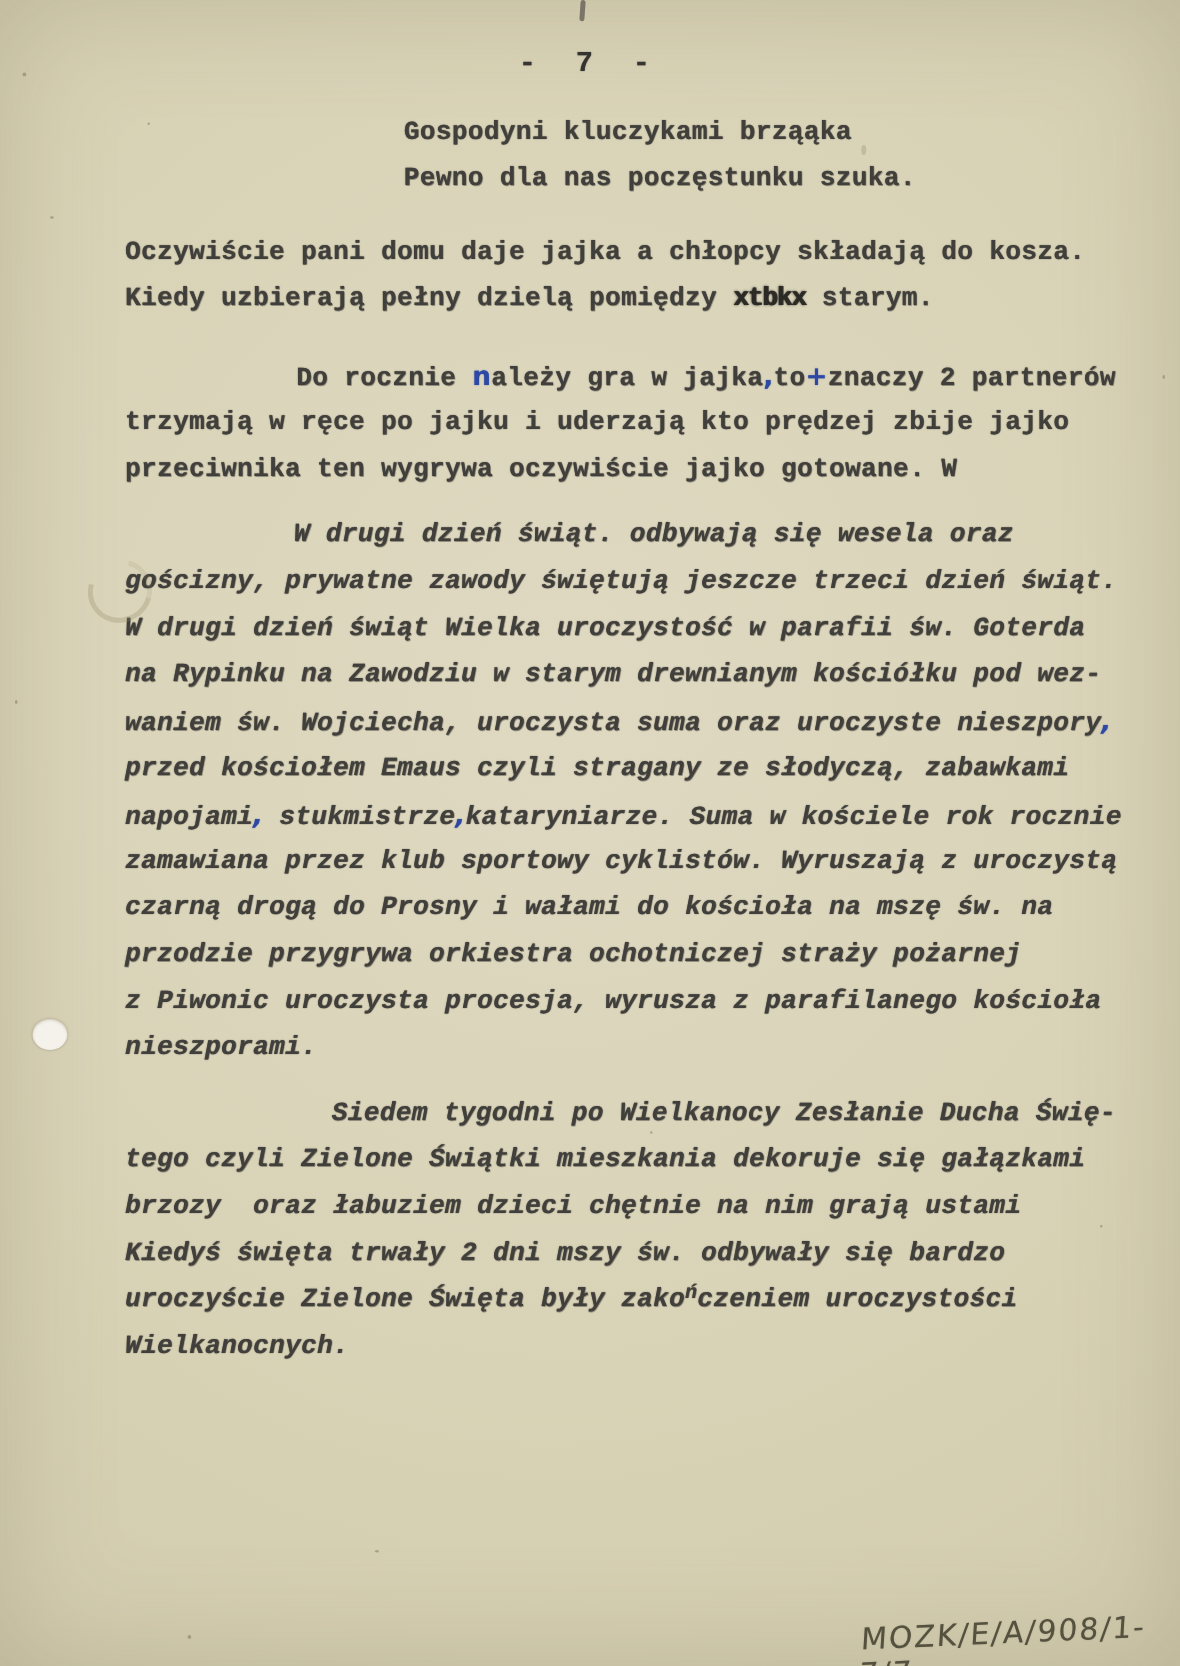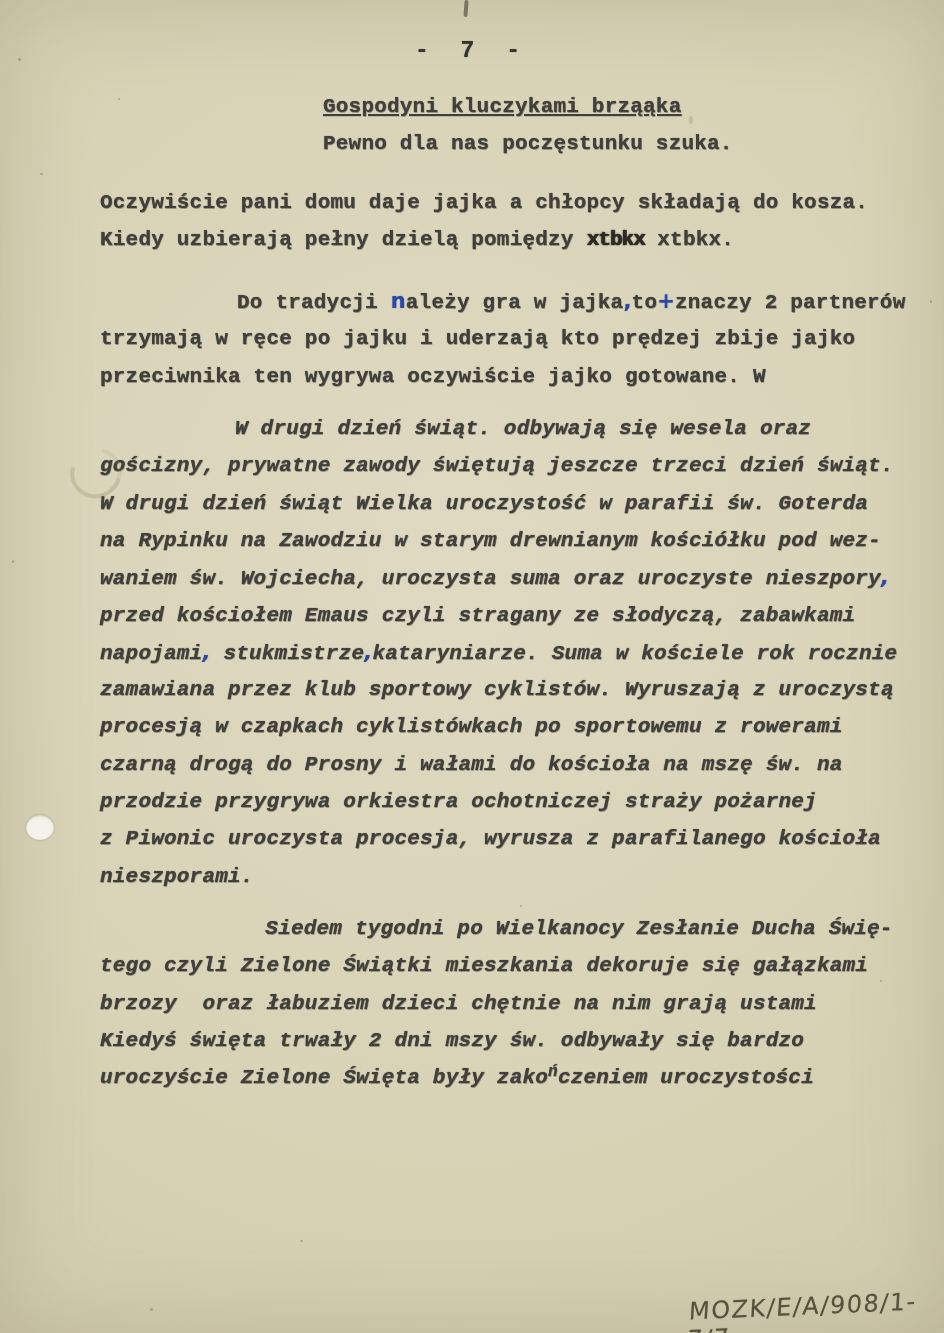--- a/index.html
+++ b/index.html
@@ -81,7 +81,7 @@
 
   <div id="text-area">
       <div class="para">
-        <div class="line" style="padding-left: 223px; text-decoration: underline;"><span class="seg-t">Gospodyni kluczykami brząąka</span></div>
+        <div class="line" style="padding-left: 223px;"><span class="seg-t">Gospodyni kluczykami brząąka</span></div>
         <div class="line" style="padding-left: 223px;"><span class="seg-t">Pewno dla nas poczęstunku szuka.</span></div>
       </div>
       <div class="para gap-lg">

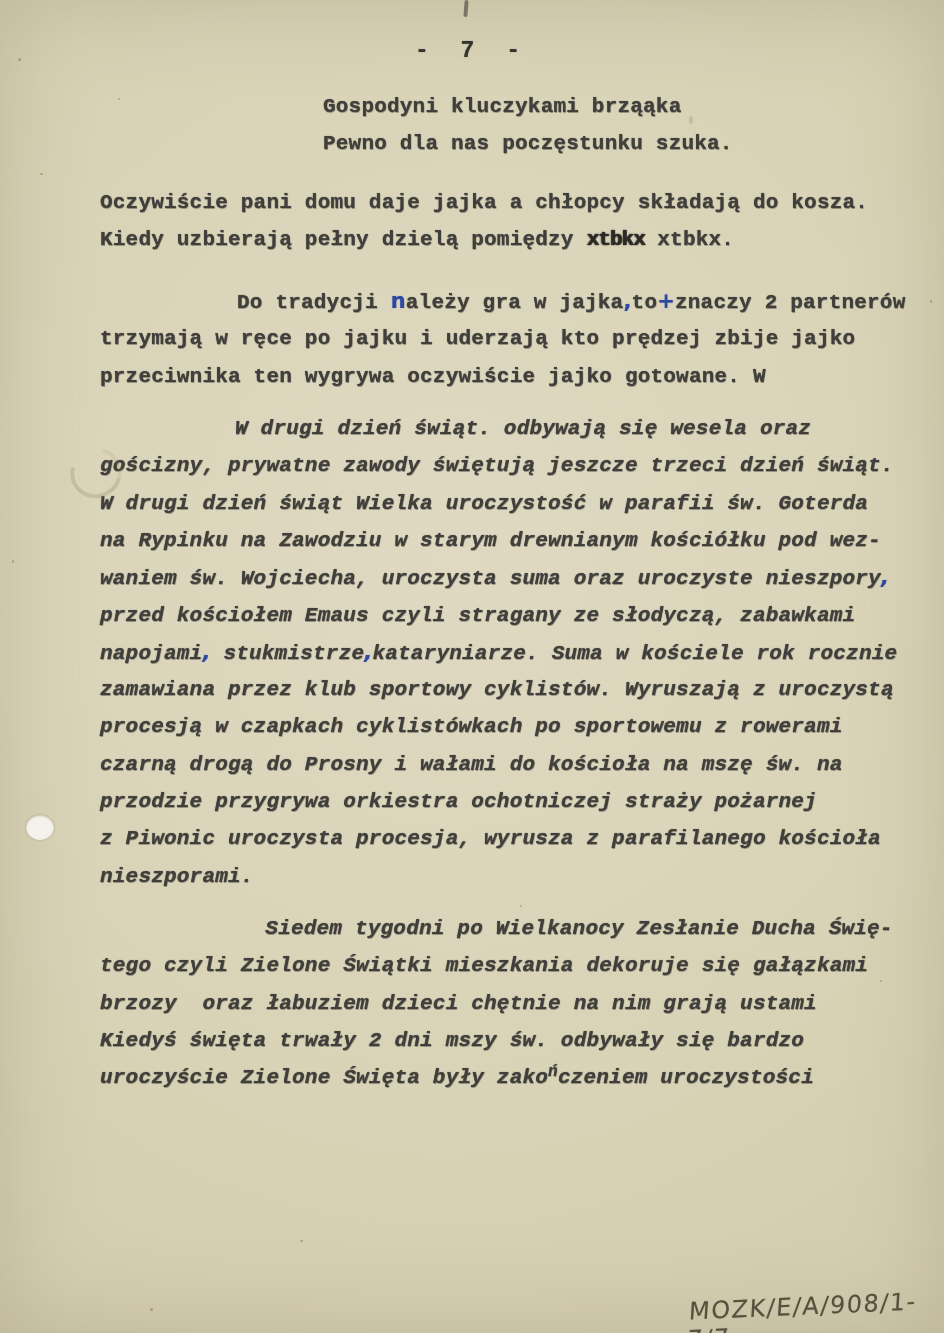--- a/index.html
+++ b/index.html
@@ -86,7 +86,7 @@
       </div>
       <div class="para gap-lg">
         <div class="line"><span class="seg-t">Oczywiście pani domu daje jajka a chłopcy składają do kosza.</span></div>
-        <div class="line"><span class="seg-t">Kiedy uzbierają pełny dzielą pomiędzy </span><span class="seg-x">xtbkx</span><span class="seg-t"> xtbkx.</span></div>
+        <div class="line"><span class="seg-t">Kiedy uzbierają pełny dzielą pomiędzy </span><span class="seg-x">xtbkx</span><span class="seg-t"> starym.</span></div>
       </div>
       <div class="para gap-md">
         <div class="line" style="padding-left: 137px;"><span class="seg-t">Do tradycji </span><span class="seg-b">n</span><span class="seg-t">ależy gra w jajka</span><span class="seg-b">,</span><span class="seg-t">to</span><span class="seg-b">+</span><span class="seg-t">znaczy 2 partnerów</span></div>

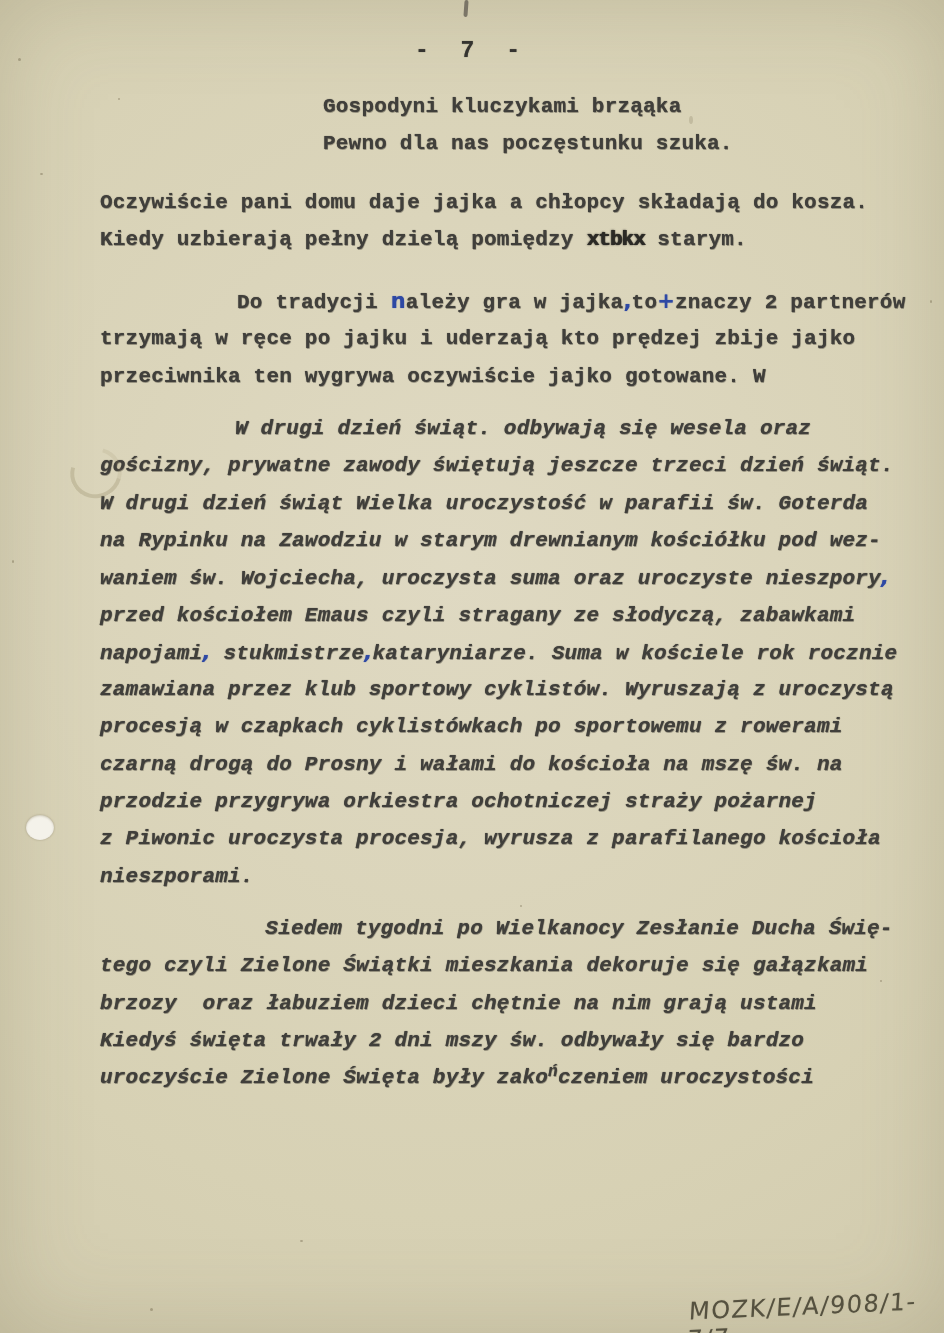--- a/index.html
+++ b/index.html
@@ -89,7 +89,7 @@
         <div class="line"><span class="seg-t">Kiedy uzbierają pełny dzielą pomiędzy </span><span class="seg-x">xtbkx</span><span class="seg-t"> starym.</span></div>
       </div>
       <div class="para gap-md">
-        <div class="line" style="padding-left: 137px;"><span class="seg-t">Do tradycji </span><span class="seg-b">n</span><span class="seg-t">ależy gra w jajka</span><span class="seg-b">,</span><span class="seg-t">to</span><span class="seg-b">+</span><span class="seg-t">znaczy 2 partnerów</span></div>
+        <div class="line" style="padding-left: 137px;"><span class="seg-t">Do rocznie </span><span class="seg-b">n</span><span class="seg-t">ależy gra w jajka</span><span class="seg-b">,</span><span class="seg-t">to</span><span class="seg-b">+</span><span class="seg-t">znaczy 2 partnerów</span></div>
         <div class="line"><span class="seg-t">trzymają w ręce po jajku i uderzają kto prędzej zbije jajko</span></div>
         <div class="line"><span class="seg-t">przeciwnika ten wygrywa oczywiście jajko gotowane. W</span></div>
       </div>

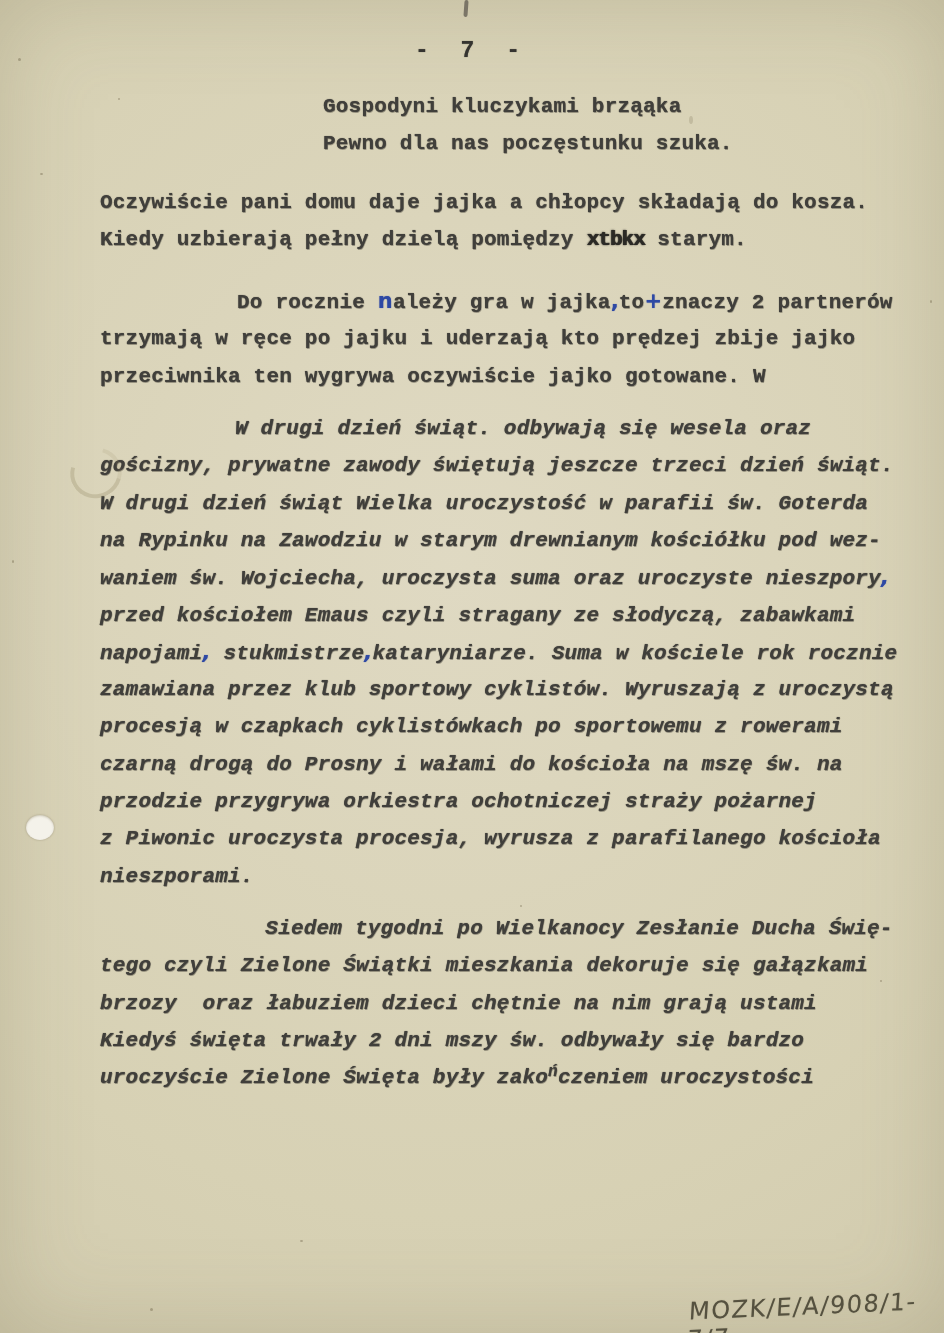--- a/index.html
+++ b/index.html
@@ -102,7 +102,6 @@
         <div class="line"><span class="seg-t">przed kościołem Emaus czyli stragany ze słodyczą, zabawkami</span></div>
         <div class="line"><span class="seg-t">napojami</span><span class="seg-b">,</span><span class="seg-t"> stukmistrze</span><span class="seg-b">,</span><span class="seg-t">kataryniarze. Suma w kościele rok rocznie</span></div>
         <div class="line"><span class="seg-t">zamawiana przez klub sportowy cyklistów. Wyruszają z uroczystą</span></div>
-        <div class="line"><span class="seg-t">procesją w czapkach cyklistówkach po sportowemu z rowerami</span></div>
         <div class="line"><span class="seg-t">czarną drogą do Prosny i wałami do kościoła na mszę św. na</span></div>
         <div class="line"><span class="seg-t">przodzie przygrywa orkiestra ochotniczej straży pożarnej</span></div>
         <div class="line"><span class="seg-t">z Piwonic uroczysta procesja, wyrusza z parafilanego kościoła</span></div>

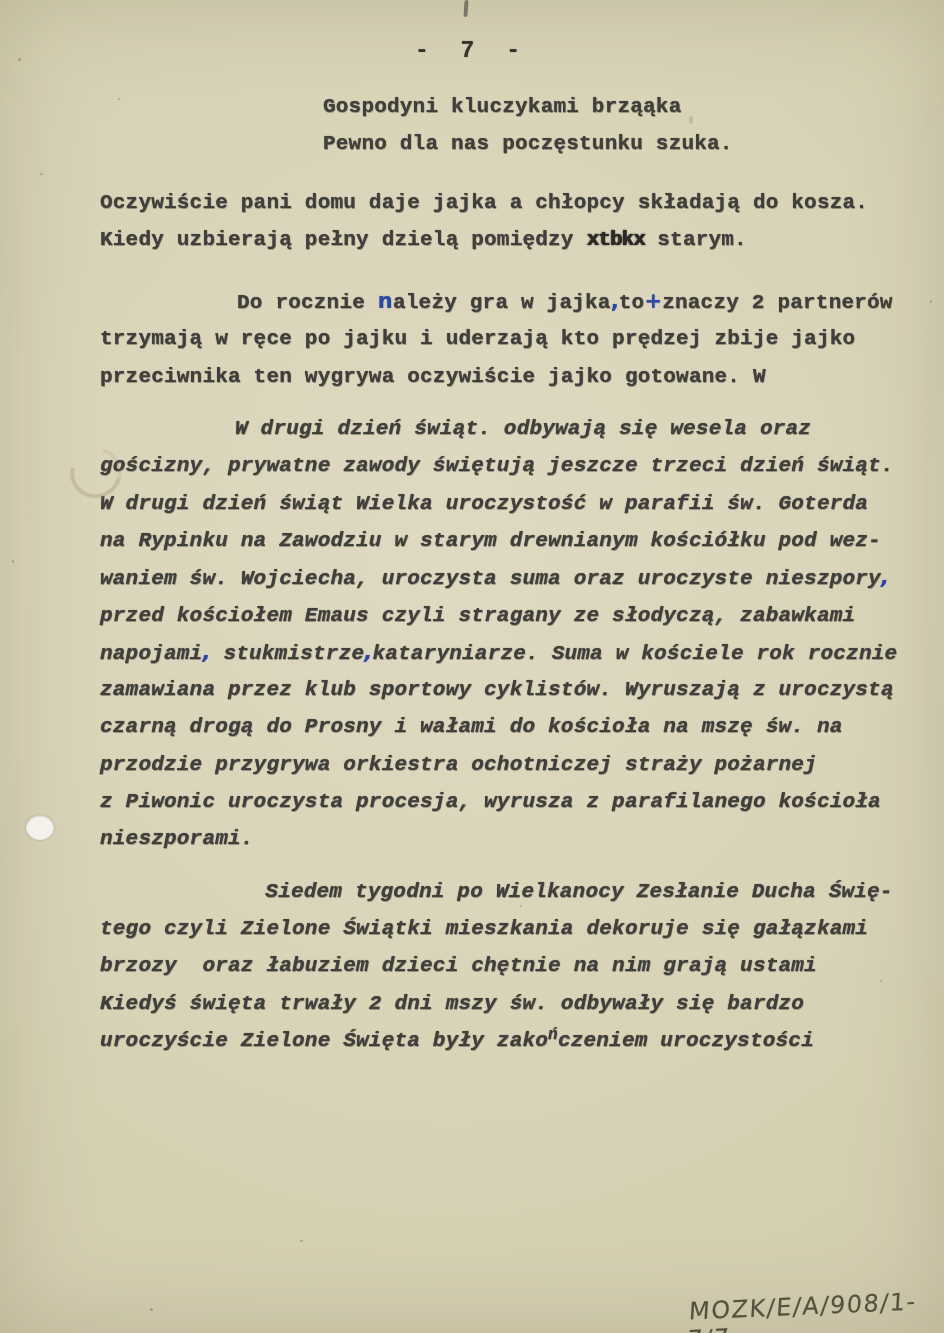--- a/index.html
+++ b/index.html
@@ -113,6 +113,7 @@
         <div class="line"><span class="seg-t">brzozy  oraz łabuziem dzieci chętnie na nim grają ustami</span></div>
         <div class="line"><span class="seg-t">Kiedyś święta trwały 2 dni mszy św. odbywały się bardzo</span></div>
         <div class="line"><span class="seg-t">uroczyście Zielone Święta były zako</span><span class="seg-u">ń</span><span class="seg-t">czeniem uroczystości</span></div>
+        <div class="line"><span class="seg-t">Wielkanocnych.</span></div>
       </div>
     </div>
 

